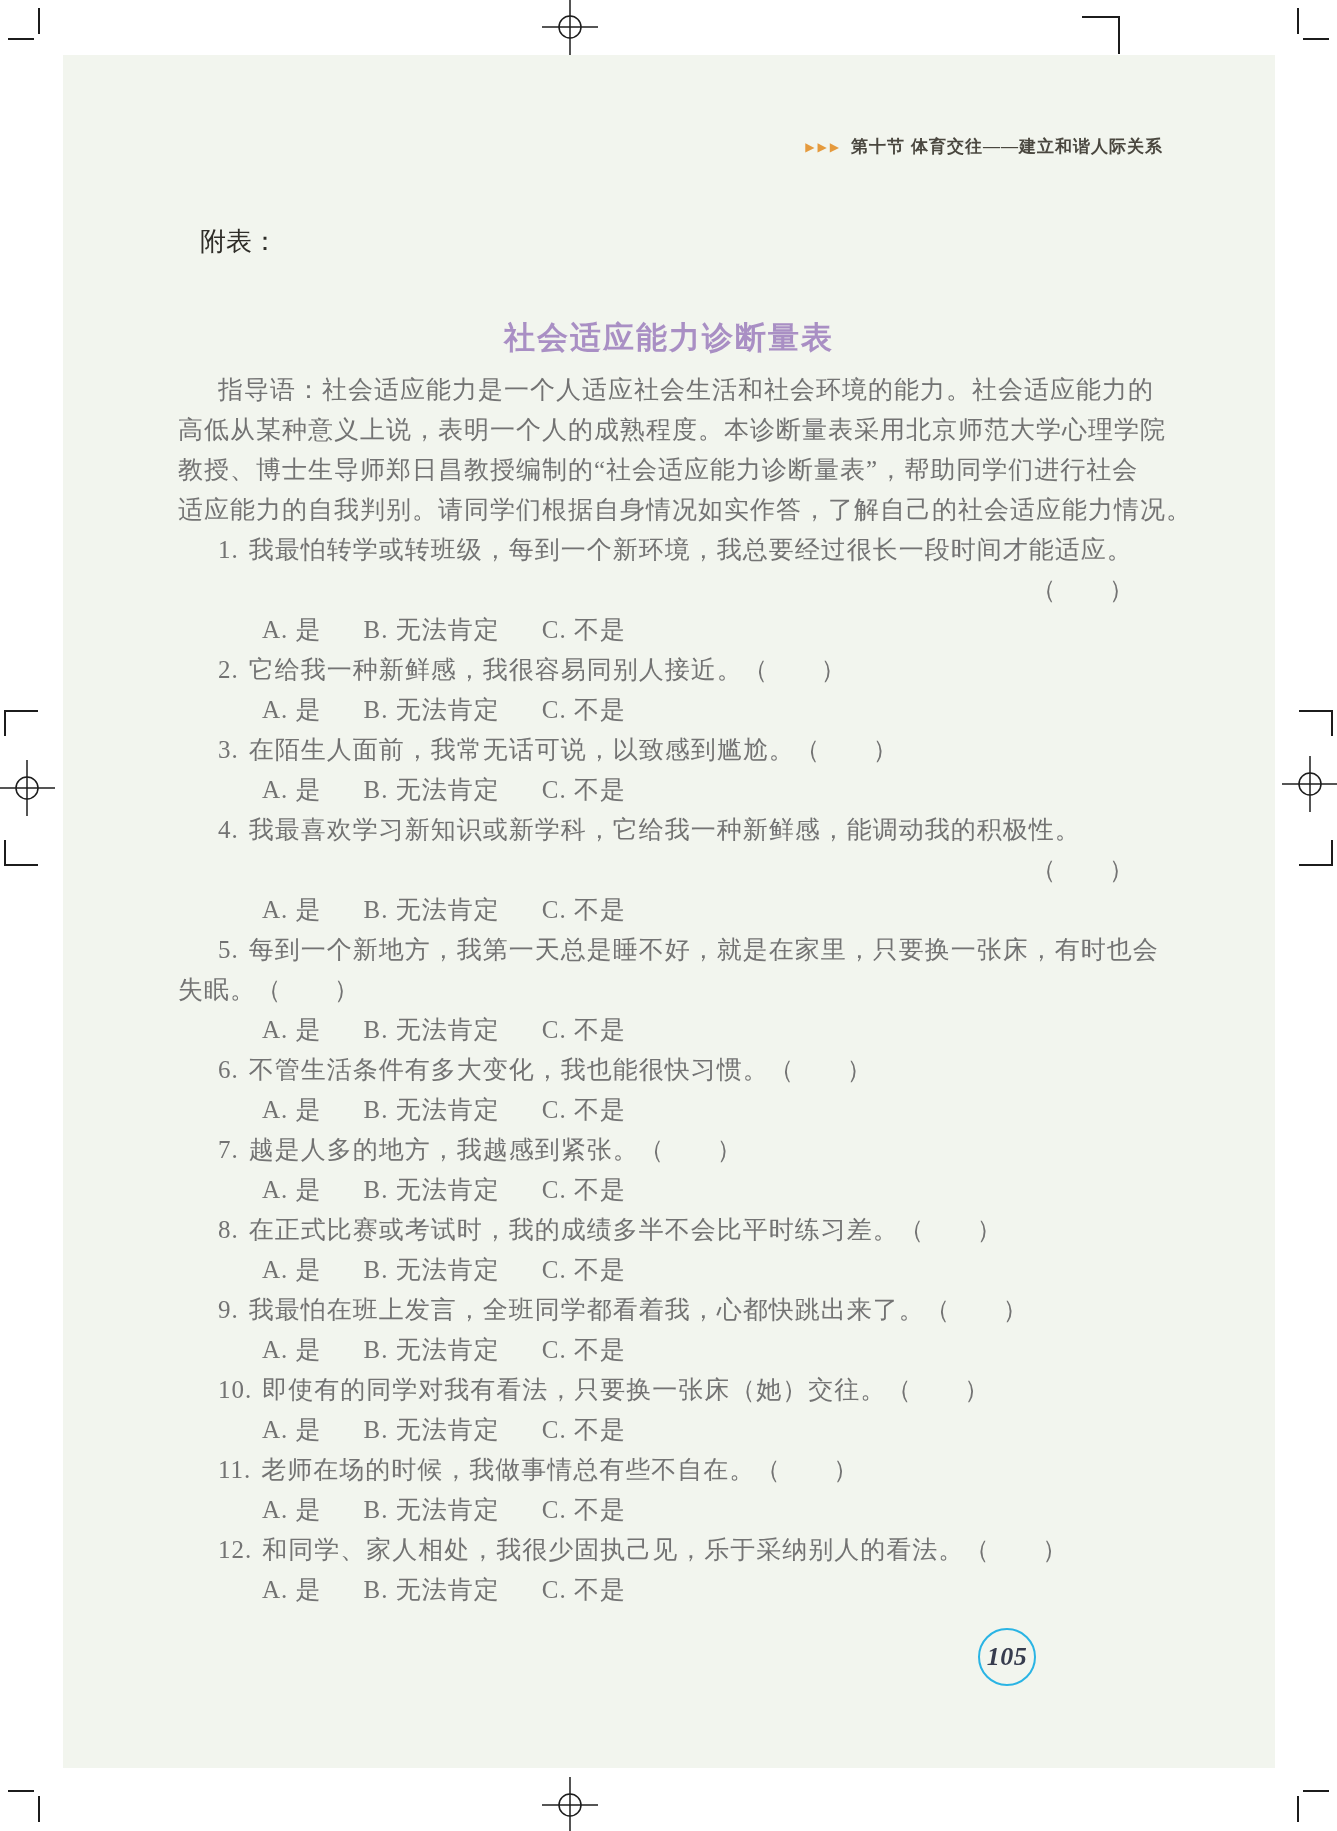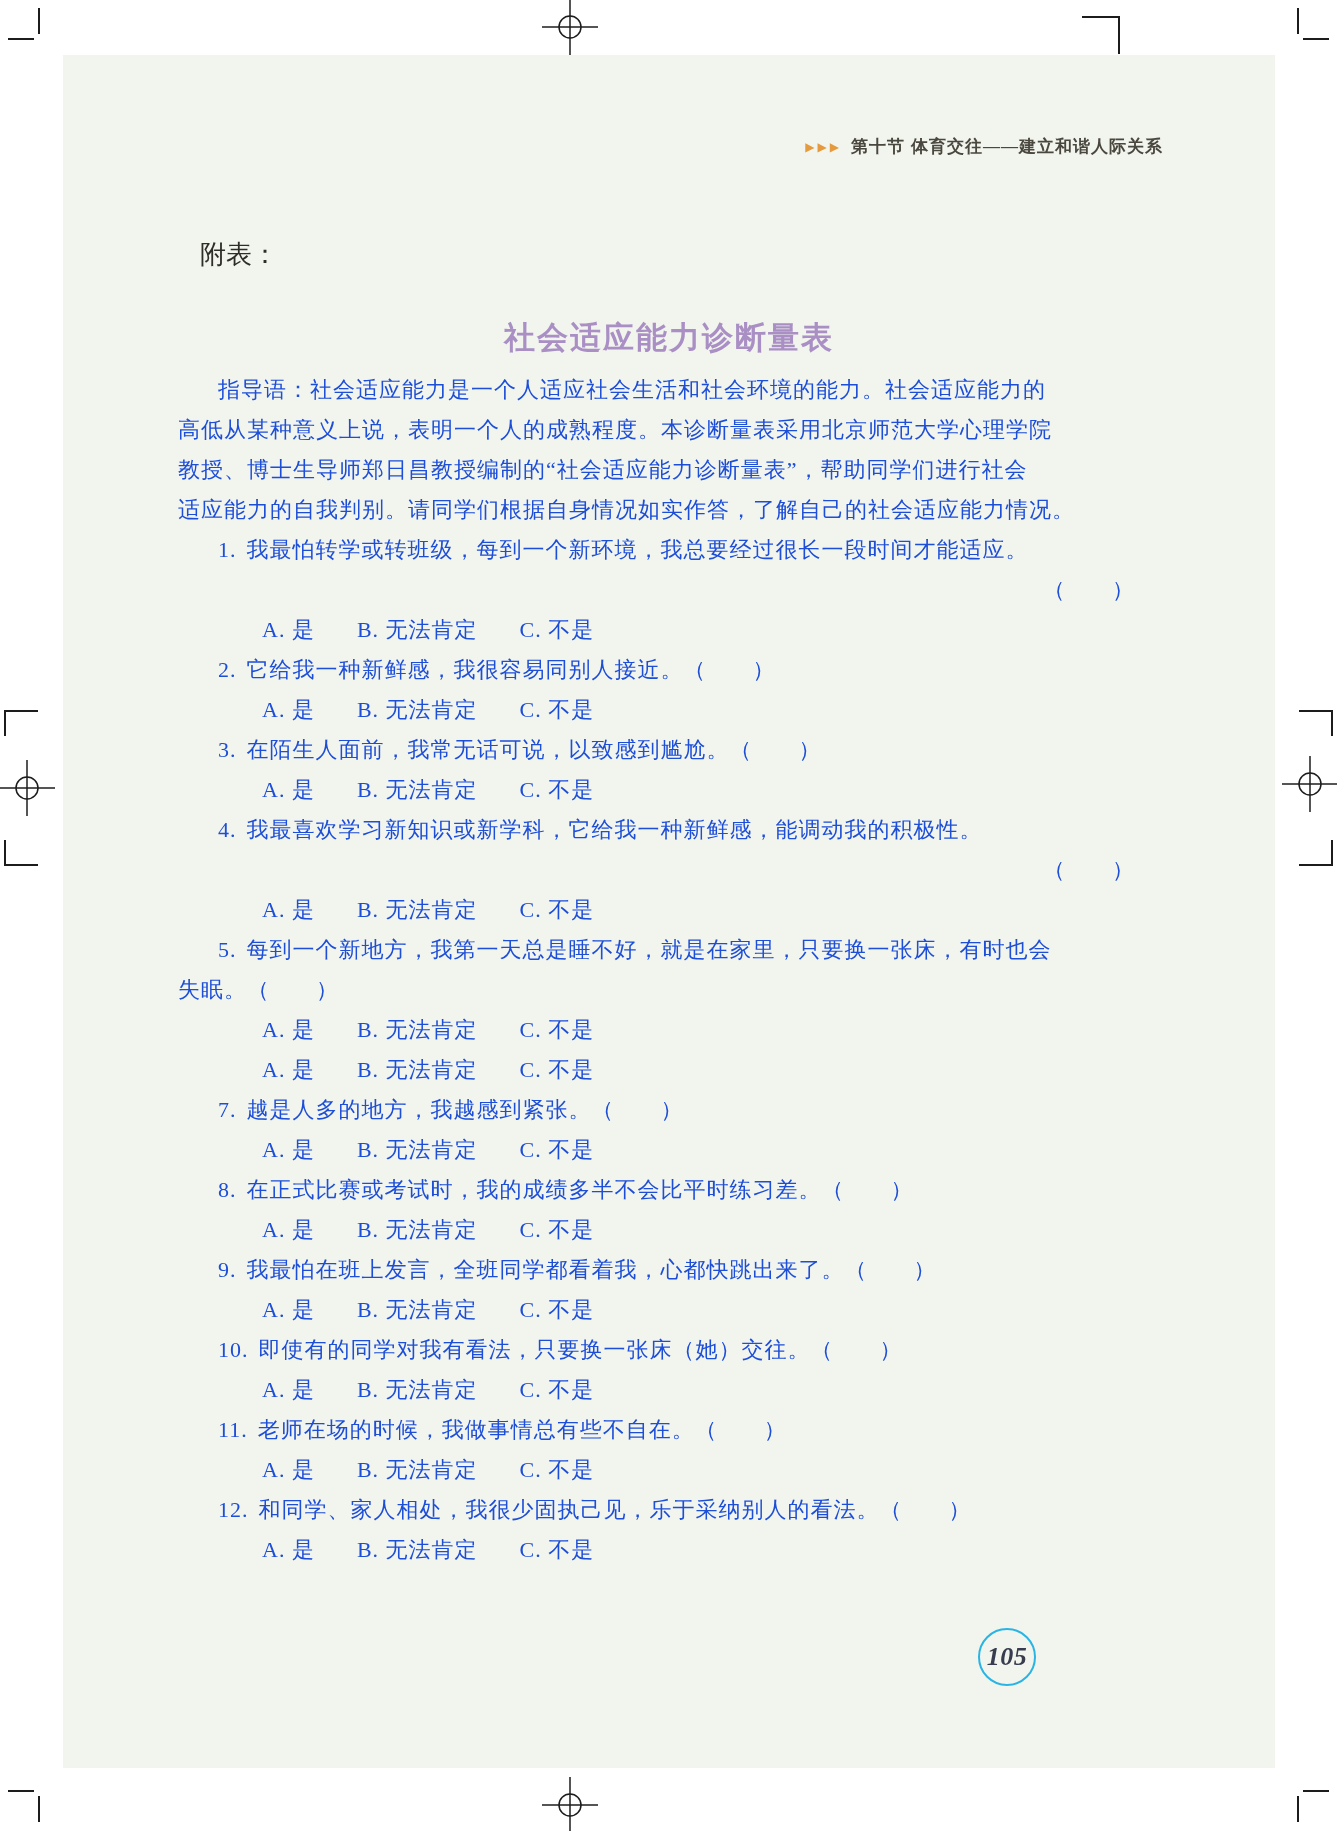--- a/index.html
+++ b/index.html
@@ -31,7 +31,7 @@
   .hdr .sec { margin-right:6px; }
   
   .annex {
-    position:absolute; top:182px; left:137px;
+    position:absolute; top:169px; left:137px;
     font-size:26px; color:#2f2d28; line-height:36px;
   }
   

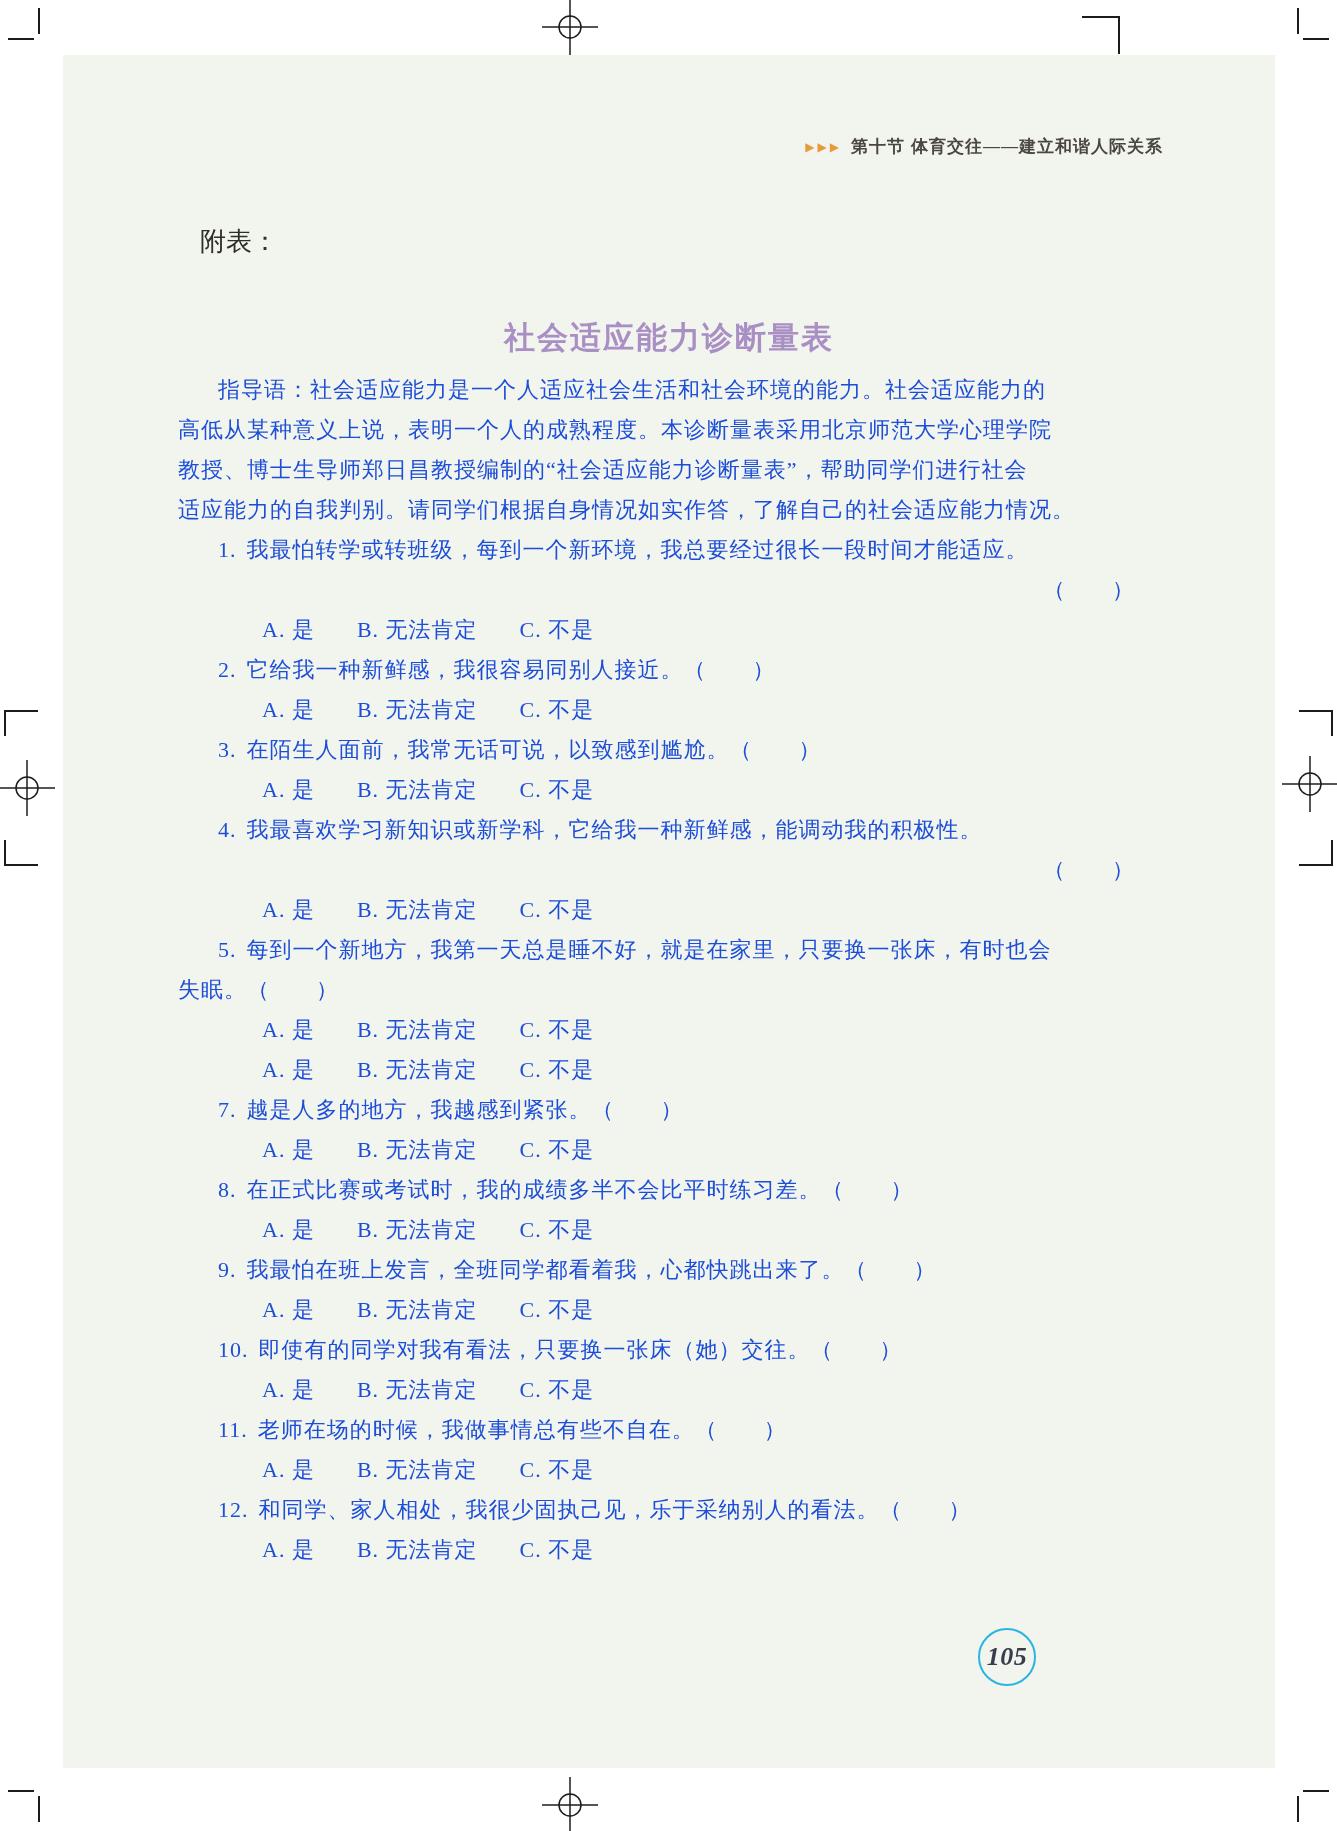--- a/index.html
+++ b/index.html
@@ -43,7 +43,7 @@
   
   .textcol {
     position:absolute; top:315px; left:115px; right:0;
-    color:#1d4ed8; font-size:22px; letter-spacing:1px;
+    color:#737373; font-size:25px; letter-spacing:1px;
   }
   .tline { height:40px; line-height:40px; white-space:nowrap; }
   .indent { text-indent:40px; }

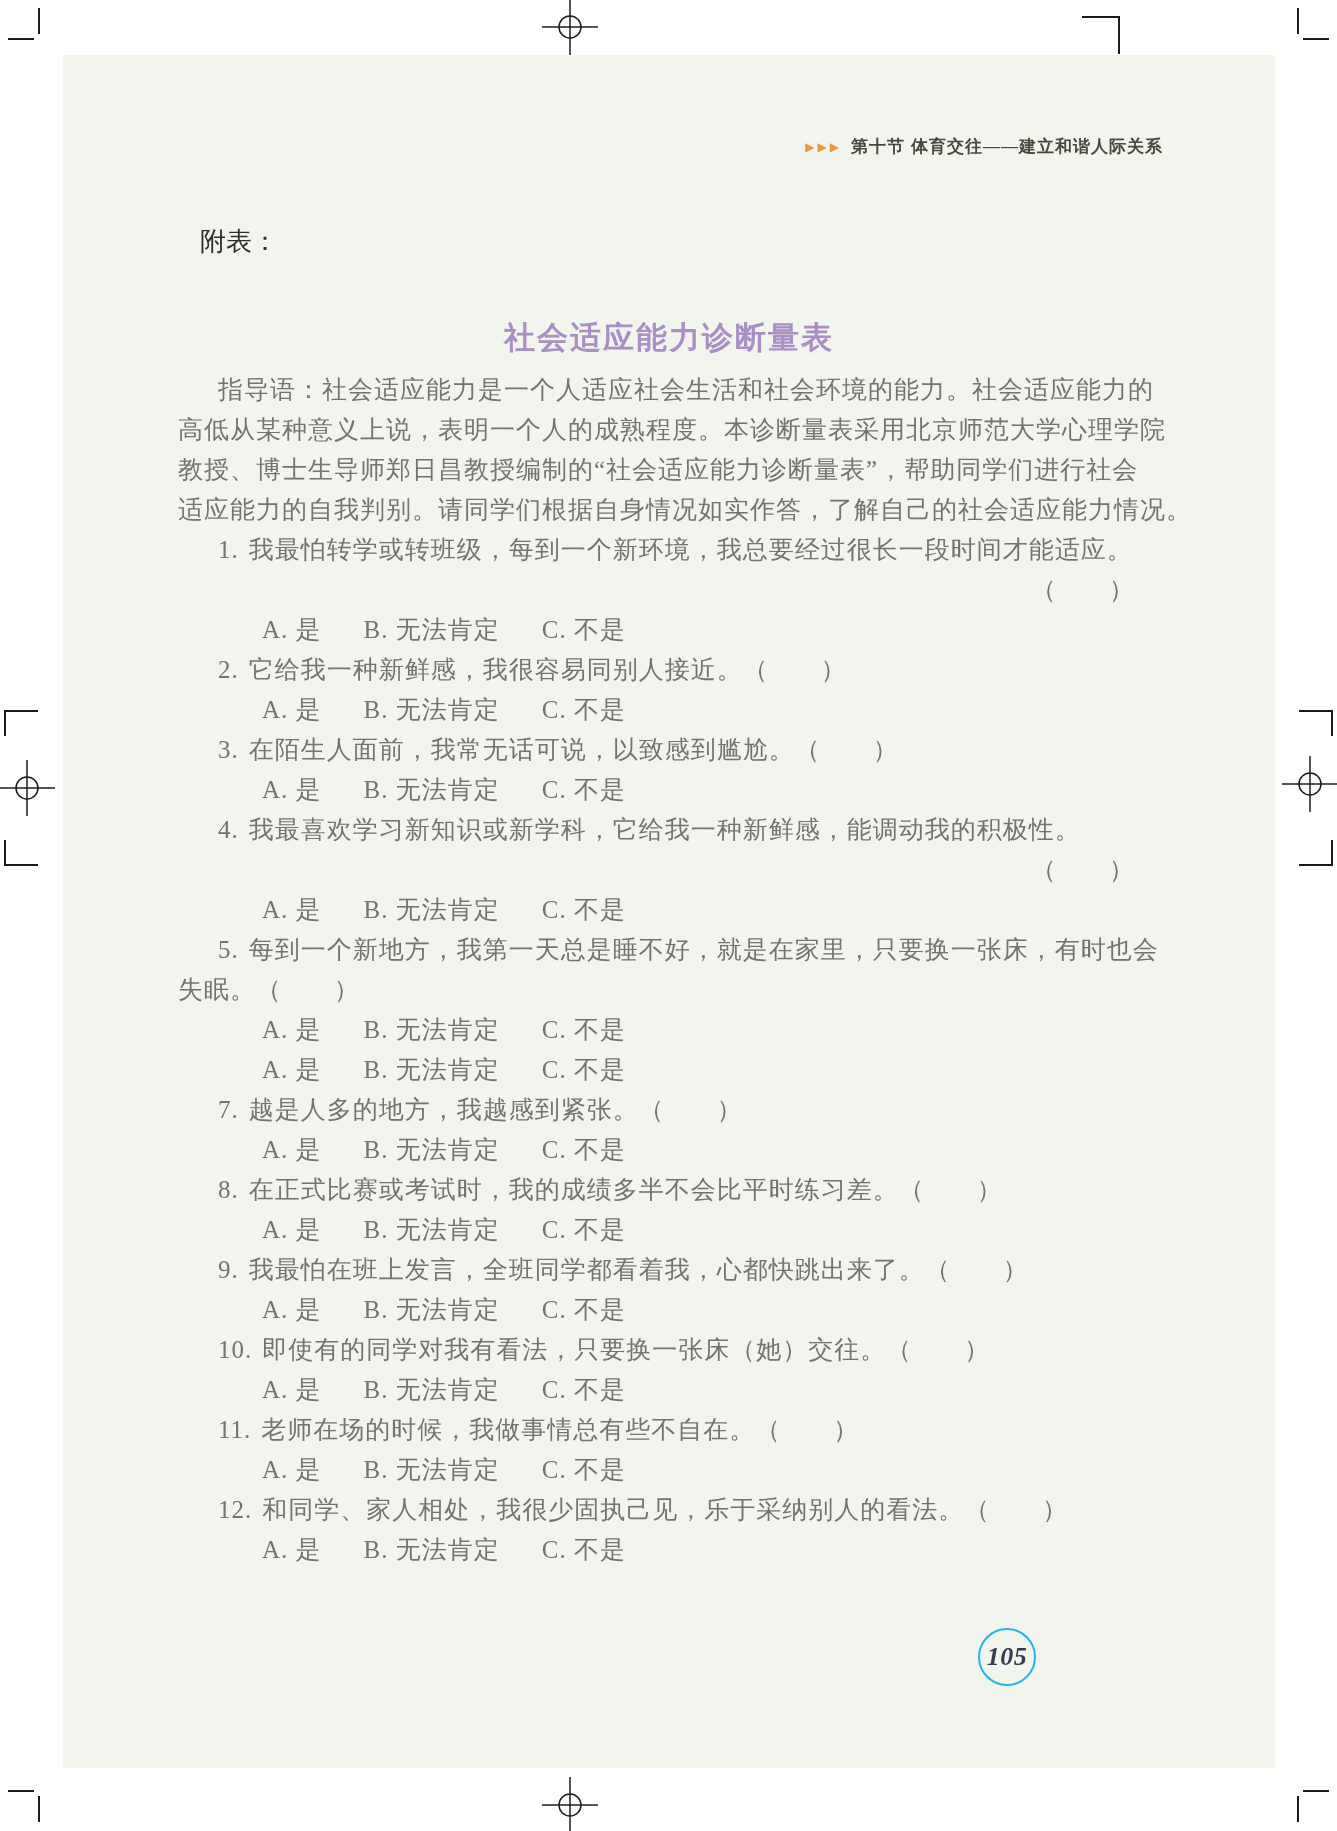--- a/index.html
+++ b/index.html
@@ -142,6 +142,7 @@
     <div class="tline">失眠。（　　）</div>
     <div class="tline opts"><span>A. 是</span><span>B. 无法肯定</span><span>C. 不是</span></div>
 
+    <div class="tline indent"><span class="qnum">6.</span><span>不管生活条件有多大变化，我也能很快习惯。（　　）</span></div>
     <div class="tline opts"><span>A. 是</span><span>B. 无法肯定</span><span>C. 不是</span></div>
 
     <div class="tline indent"><span class="qnum">7.</span><span>越是人多的地方，我越感到紧张。（　　）</span></div>

